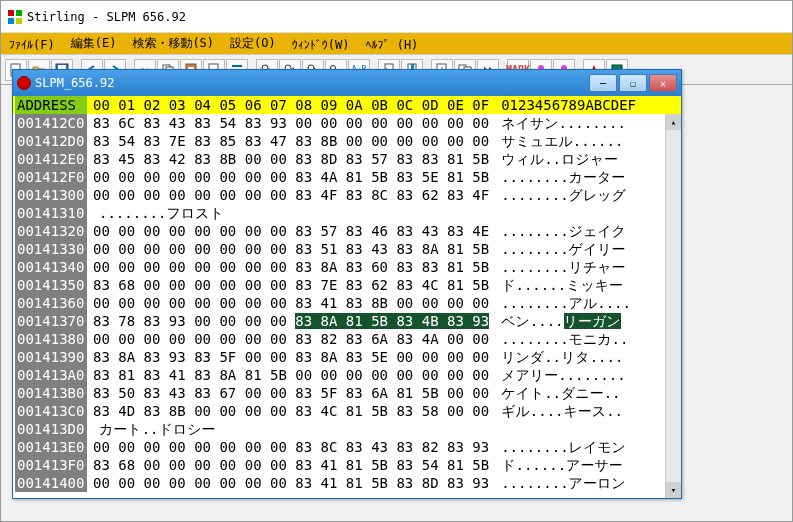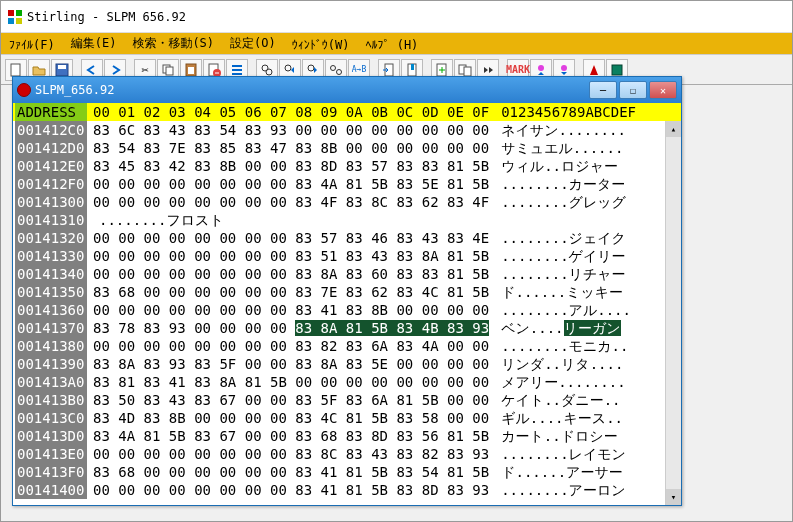--- a/index.html
+++ b/index.html
@@ -12,7 +12,7 @@
 .toolbar{background:#f0f0f0;height:30px;display:flex;align-items:center;padding:2px 4px;border-bottom:1px solid #aaa;gap:1px}
 .tbtn{width:22px;height:22px;border:1px solid #bbb;background:#f8f8f8;display:inline-flex;align-items:center;justify-content:center;font-size:12px;cursor:pointer}
 .tsep{width:6px;height:22px}
-.docwin{position:absolute;left:12px;top:76px;width:670px;height:430px;border:1px solid #1a6db3;background:#fff;box-shadow:1px 1px 3px rgba(0,0,0,.3)}
+.docwin{position:absolute;left:12px;top:69px;width:670px;height:430px;border:1px solid #1a6db3;background:#fff;box-shadow:1px 1px 3px rgba(0,0,0,.3)}
 .dochdr{height:26px;background:linear-gradient(#4aa0e8,#2b7fd0);display:flex;align-items:center;justify-content:space-between;padding:0 4px}
 .dochdr .dtitle{color:#fff;font-size:12px;display:flex;align-items:center;gap:4px}
 .winbtns{display:flex;gap:2px}

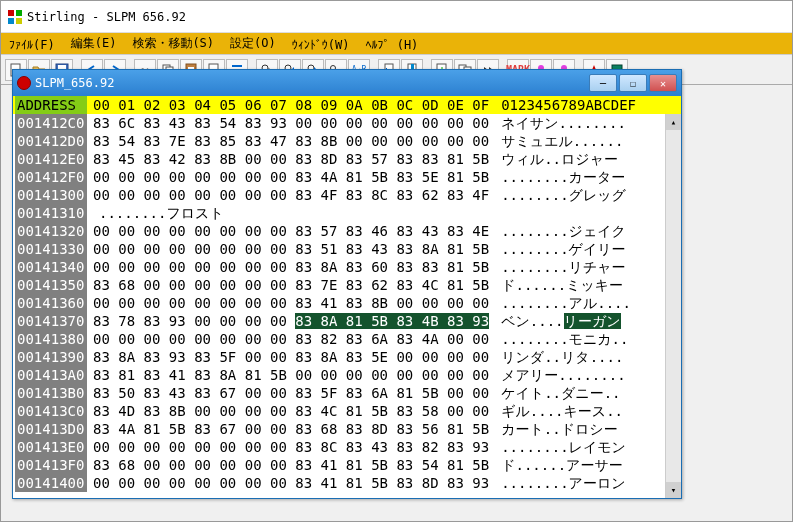--- a/index.html
+++ b/index.html
@@ -228,7 +228,7 @@
         <div class="row"><span class="addr">001413A0</span><span class="hex">83 81 83 41 83 8A 81 5B 00 00 00 00 00 00 00 00</span><span class="asc">メアリー........</span></div>
         <div class="row"><span class="addr">001413B0</span><span class="hex">83 50 83 43 83 67 00 00 83 5F 83 6A 81 5B 00 00</span><span class="asc">ケイト..ダニー..</span></div>
         <div class="row"><span class="addr">001413C0</span><span class="hex">83 4D 83 8B 00 00 00 00 83 4C 81 5B 83 58 00 00</span><span class="asc">ギル....キース..</span></div>
-        <div class="row"><span class="addr">001413D0</span><span class="hex">83 4A 81 5B 83 67 00 00 83 68 83 8D 83 56 81 5B</span><span class="asc">カート..ドロシー</span></div>
+        <div class="row"><span class="addr">001413D0</span><span class="asc">カート..ドロシー</span></div>
         <div class="row"><span class="addr">001413E0</span><span class="hex">00 00 00 00 00 00 00 00 83 8C 83 43 83 82 83 93</span><span class="asc">........レイモン</span></div>
         <div class="row"><span class="addr">001413F0</span><span class="hex">83 68 00 00 00 00 00 00 83 41 81 5B 83 54 81 5B</span><span class="asc">ド......アーサー</span></div>
         <div class="row"><span class="addr">00141400</span><span class="hex">00 00 00 00 00 00 00 00 83 41 81 5B 83 8D 83 93</span><span class="asc">........アーロン</span></div>

